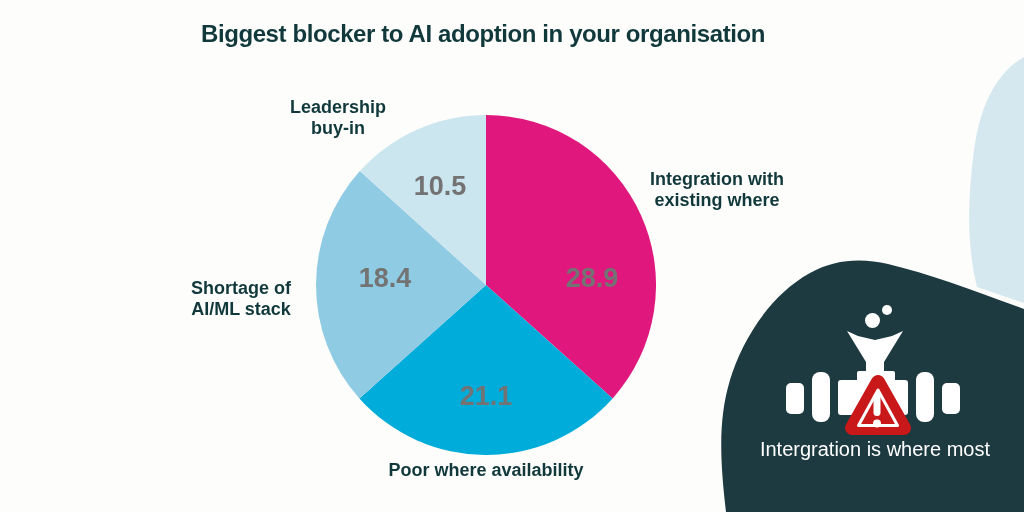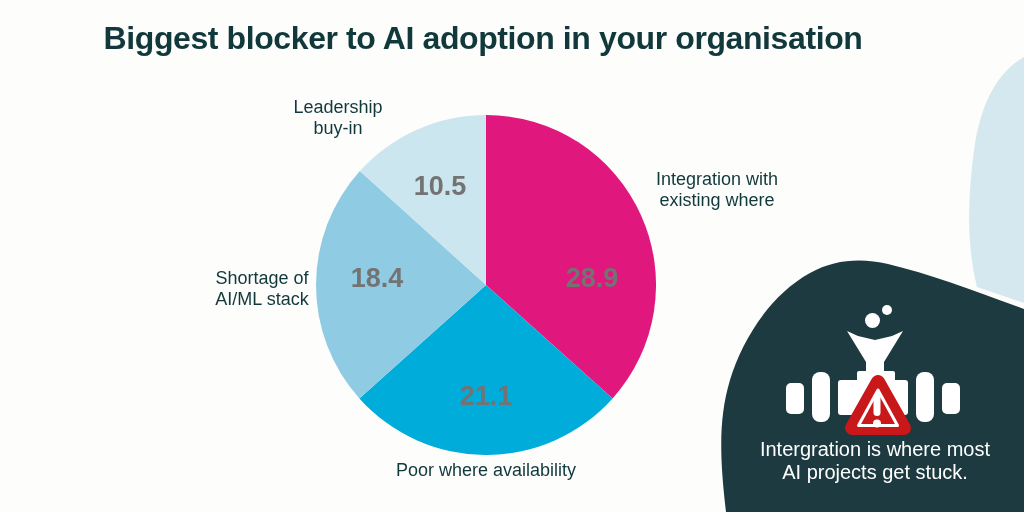--- a/index.html
+++ b/index.html
@@ -6,7 +6,7 @@
   body{font-family:"Liberation Sans", sans-serif;}
   .canvas{position:relative;width:1024px;height:512px;background:#FDFDFC;overflow:hidden;}
   .title{position:absolute;top:20px;left:0;width:966px;text-align:center;
-         font-size:32px;font-weight:bold;letter-spacing:-0.4px;color:#11393C;}
+         font-size:24px;font-weight:bold;letter-spacing:-0.4px;color:#11393C;}
   svg{position:absolute;display:block;}
   #bg-svg{left:0;top:0;}
   #pie-svg{left:316px;top:115px;}

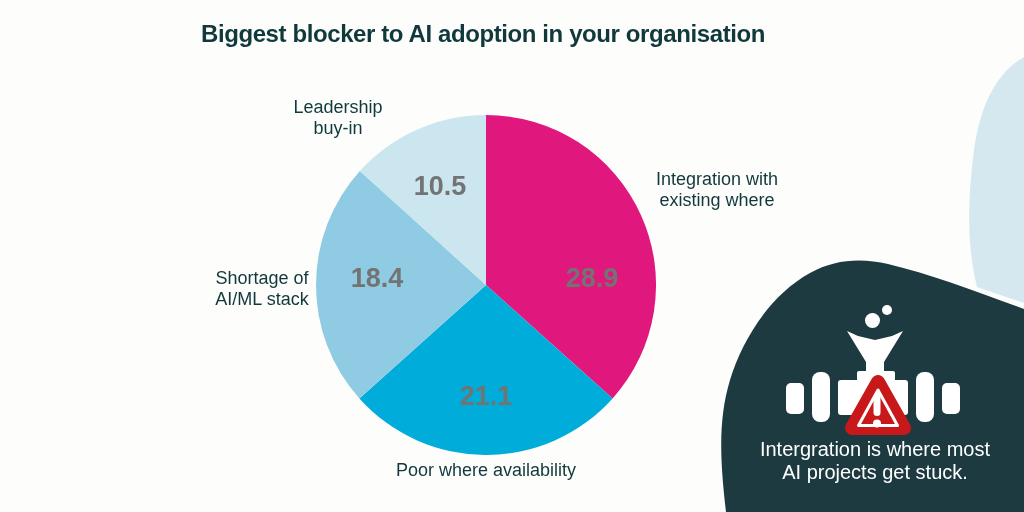--- a/index.html
+++ b/index.html
@@ -13,7 +13,7 @@
   .slice-label{position:absolute;transform:translate(-50%,-50%);color:#737373;
                font-size:27px;font-weight:bold;white-space:nowrap;}
   .cat-label{position:absolute;transform:translateX(-50%);text-align:center;
-             color:#11393C;font-size:18px;font-weight:normal;line-height:21px;white-space:nowrap;}
+             color:#11393C;font-size:18px;font-weight:bold;line-height:21px;white-space:nowrap;}
   .callout-text{position:absolute;left:875px;top:438px;transform:translateX(-50%);
                 width:280px;text-align:center;color:#FFFFFF;font-size:20px;
                 font-weight:normal;line-height:23px;white-space:nowrap;}

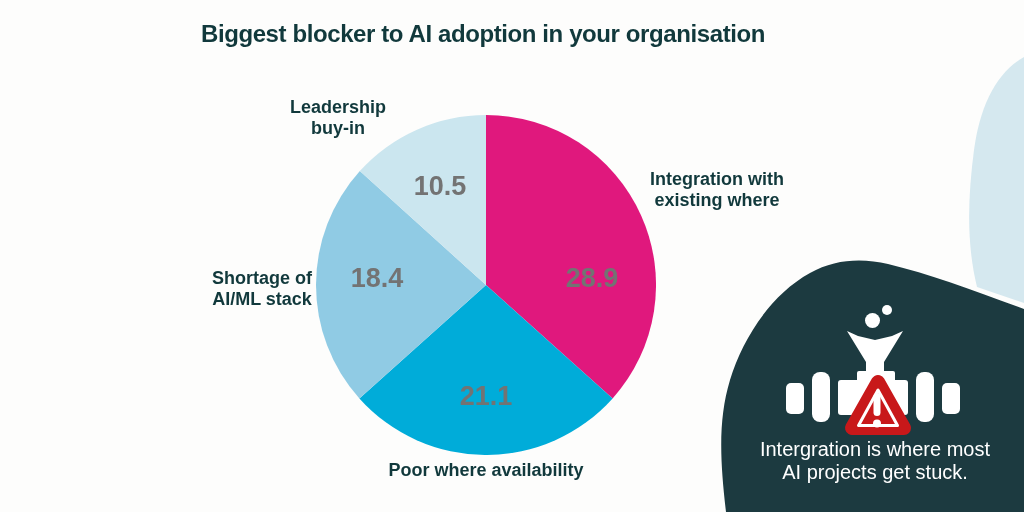--- a/index.html
+++ b/index.html
@@ -74,7 +74,7 @@
   <div class="cat-label" style="left:486px;top:460px;">
     <div>Poor where availability</div>
   </div>
-  <div class="cat-label" style="left:241px;top:268px;margin-left:21px;">
+  <div class="cat-label" style="left:241px;top:278px;">
     <div>Shortage of</div>
     <div>AI/ML stack</div>
   </div>

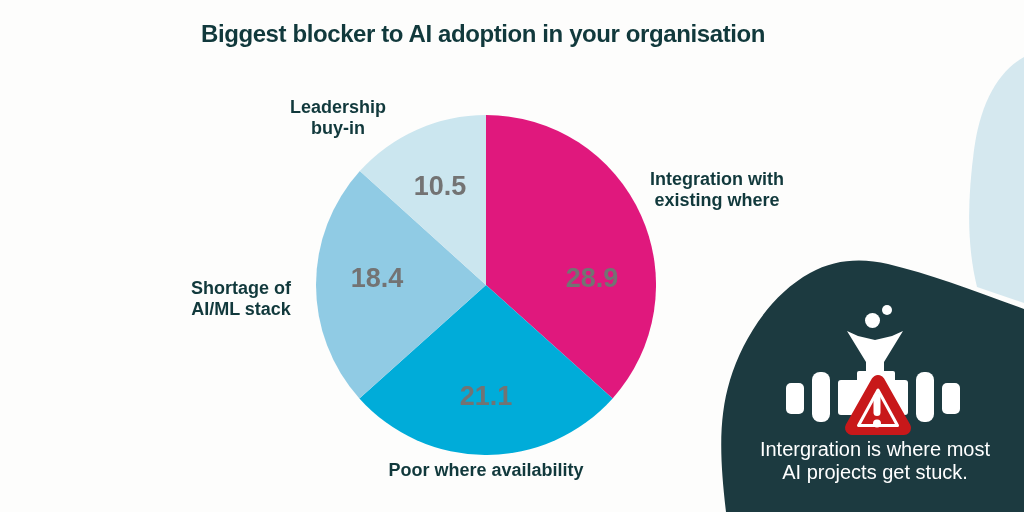--- a/index.html
+++ b/index.html
@@ -64,7 +64,7 @@
 
   <div class="slice-label" style="left:581px;top:278px;margin-left:11px;">28.9</div>
   <div class="slice-label" style="left:486px;top:396px;">21.1</div>
-  <div class="slice-label" style="left:377px;top:278px;">18.4</div>
+  <div class="slice-label" style="left:385px;top:278px;">18.4</div>
   <div class="slice-label" style="left:440px;top:186px;">10.5</div>
 
   <div class="cat-label" style="left:717px;top:169px;">

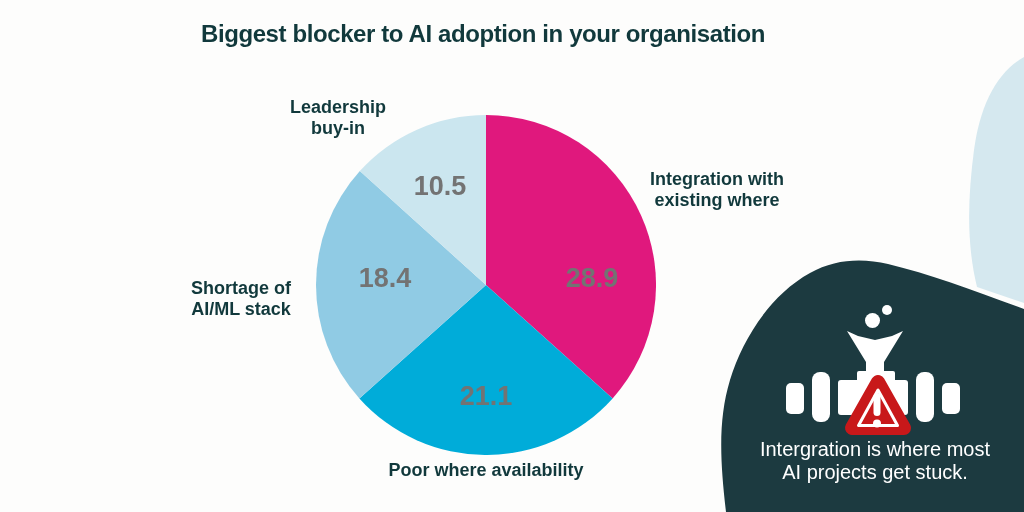--- a/index.html
+++ b/index.html
@@ -85,7 +85,6 @@
 
   <div class="callout-text">
     <div>Intergration is where most</div>
-    <div>AI projects get stuck.</div>
   </div>
 
 </div>

